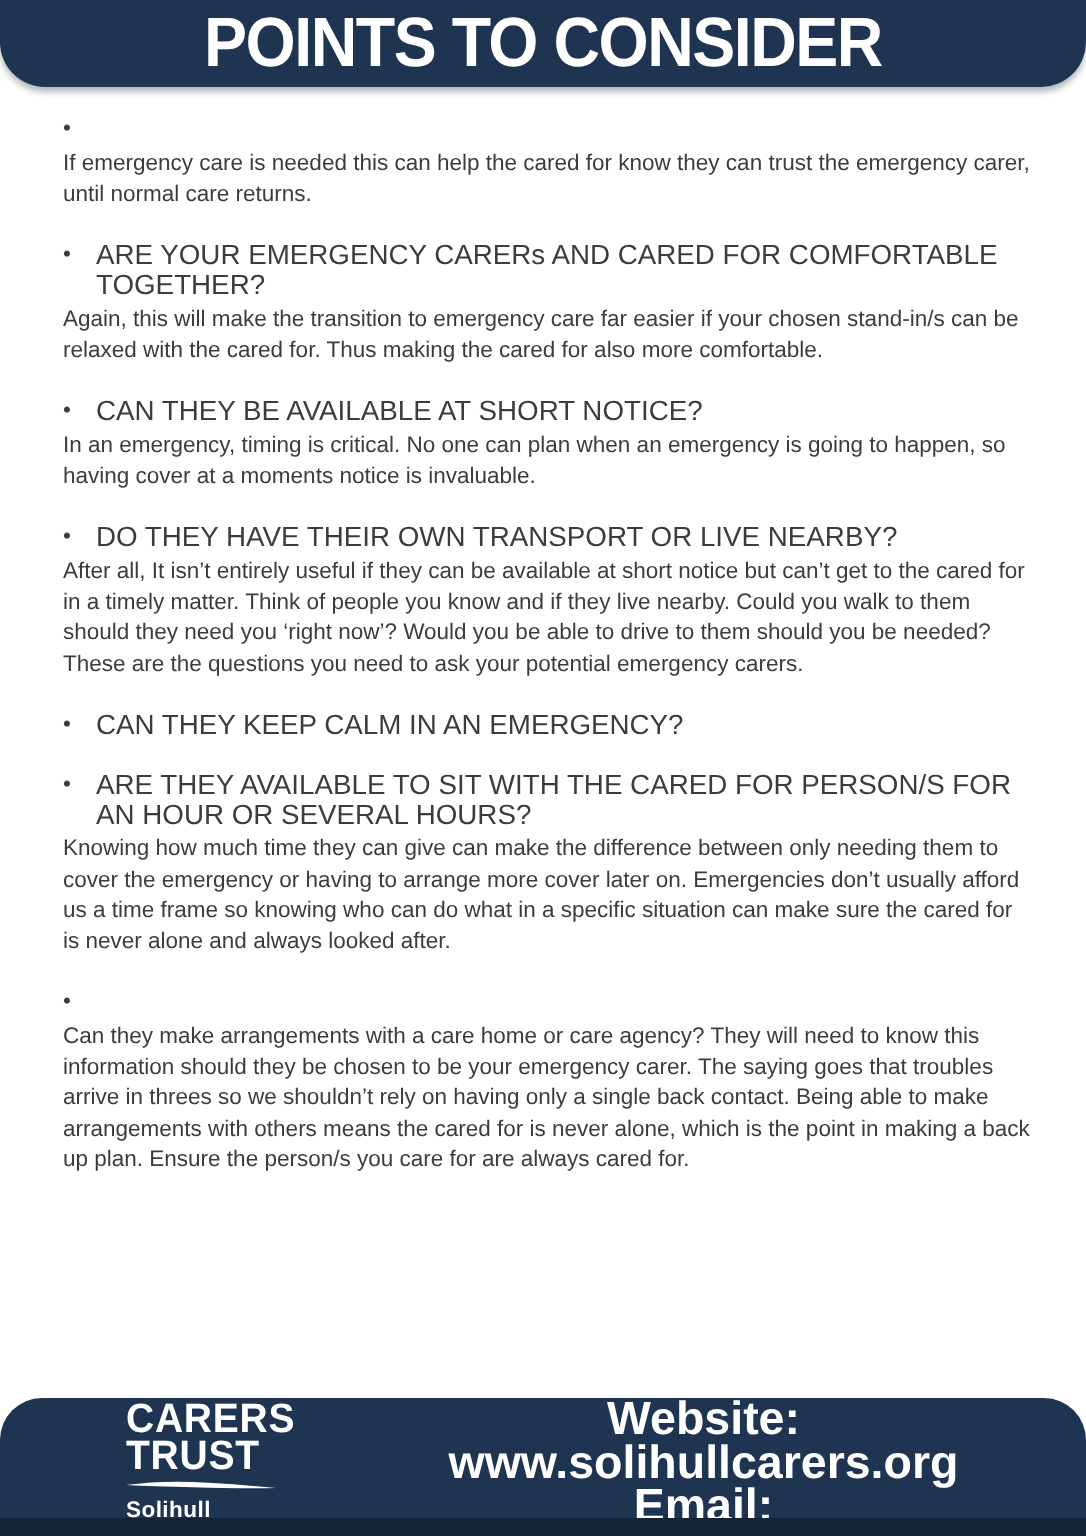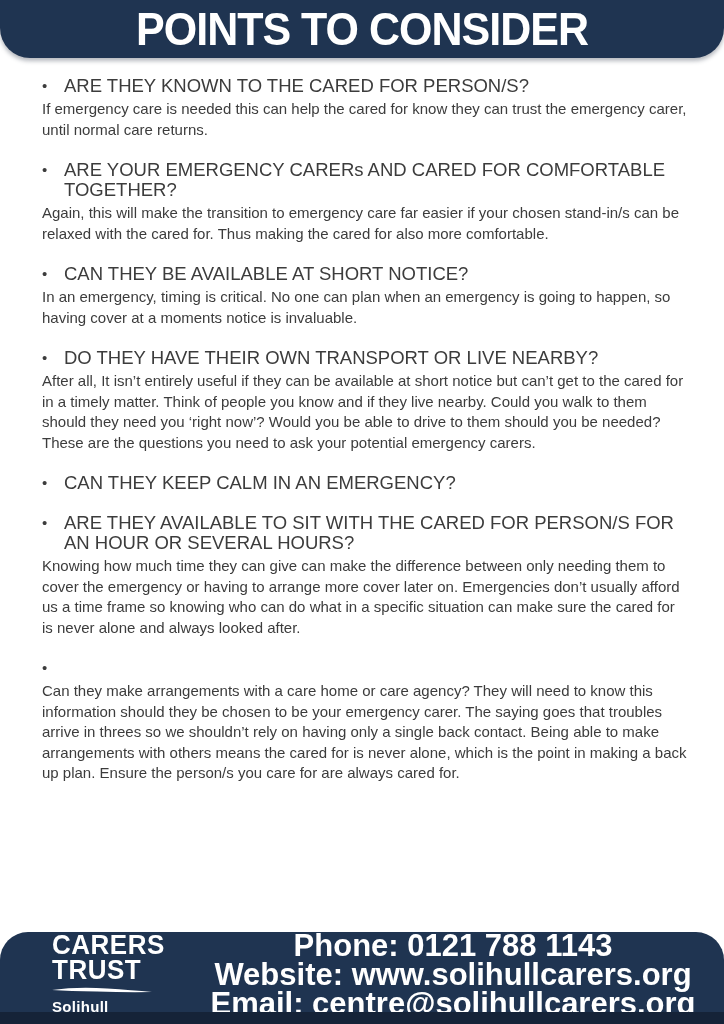--- a/index.html
+++ b/index.html
@@ -124,7 +124,6 @@
     <section class="sec">
       <div class="head">
         <span class="bullet">•</span>
-        <span>ARE THEY KNOWN TO THE CARED FOR PERSON/S?</span>
       </div>
       <p class="para">If emergency care is needed this can help the cared for know they can trust the emergency carer, until normal care returns.</p>
     </section>

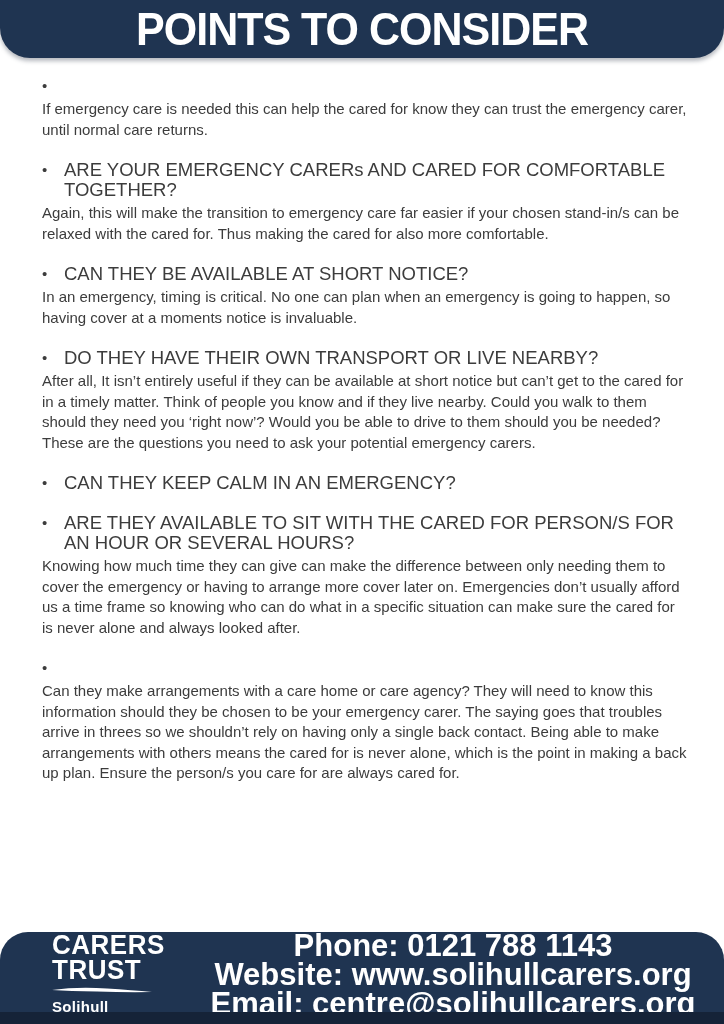--- a/index.html
+++ b/index.html
@@ -90,6 +90,7 @@
     display: flex;
     align-items: center;
     padding: 0 20px 8px 52px;
+    margin-left: 32px;
   }
   .logo { width: 150px; color: #ffffff; }
   .logo-line {

